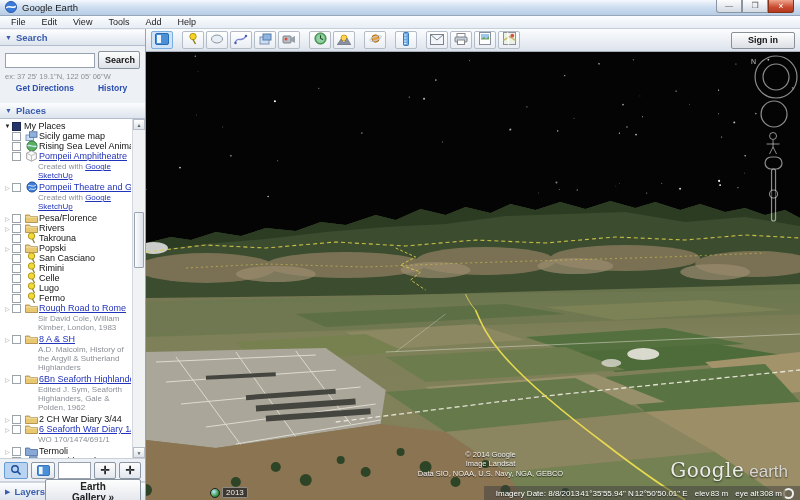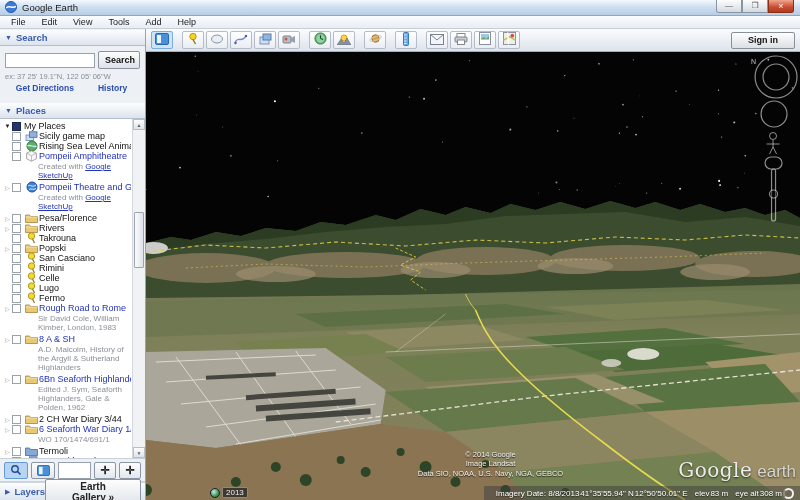--- a/index.html
+++ b/index.html
@@ -37,7 +37,7 @@
   .cb.partial{background:#26356a;border-color:#1c2850}
   .ticon{width:15px;flex:none;display:flex;justify-content:center;align-items:center}
   .tlabel{font-size:9px;color:#111;overflow:hidden}
-  .tlabel.link{color:#2233bb;}
+  .tlabel.link{color:#2233bb;text-decoration:underline}
   .tnote{font-size:8px;color:#8a8f96;padding-left:35px;line-height:9px;margin:1px 0 2px;white-space:normal}
   .tnote .tlink{color:#2233bb;text-decoration:underline}
   .vscroll{position:absolute;top:0;right:0;bottom:0;width:12px;background:#f1f2f4;border-left:1px solid #d4d8de;display:flex;flex-direction:column;align-items:center}

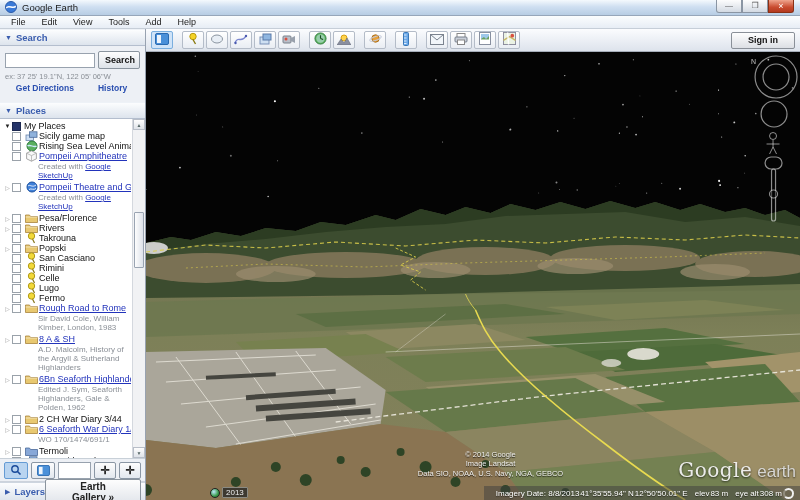--- a/index.html
+++ b/index.html
@@ -68,7 +68,7 @@
   .timebadge{position:absolute;left:64px;bottom:2px;display:flex;align-items:center;gap:2px}
   .clockicon{width:10px;height:10px;border-radius:50%;background:radial-gradient(circle at 35% 35%,#bfe8ff,#3a9a4a 60%,#1a5a2a);border:1px solid #222;box-sizing:border-box}
   .timelabel{background:rgba(44,44,40,.82);border:1px solid #8a8a82;color:#eee;font-size:8px;padding:0 3px;border-radius:1px}
-  .watermark{position:absolute;right:4px;bottom:18px;display:flex;align-items:baseline;gap:5px;opacity:.93;pointer-events:none}
+  .watermark{position:absolute;right:12px;bottom:18px;display:flex;align-items:baseline;gap:5px;opacity:.93;pointer-events:none}
   .wm-google{font-family:"DejaVu Serif",serif;font-size:20px;color:#f4f4f4;text-shadow:0 1px 2px rgba(0,0,0,.7);letter-spacing:.5px}
   .wm-earth{font-size:17px;color:#dcdcdc;text-shadow:0 1px 2px rgba(0,0,0,.7)}
 </style>

